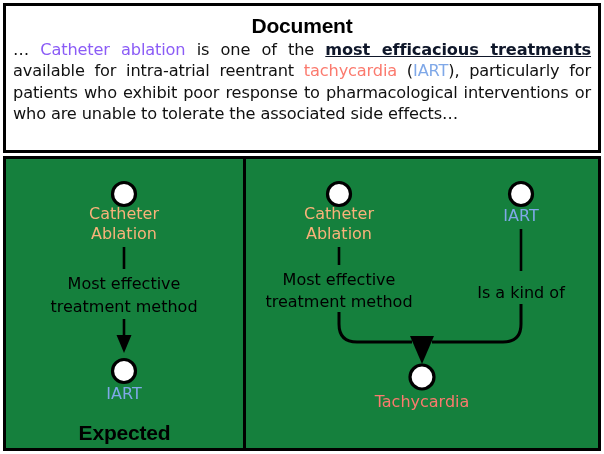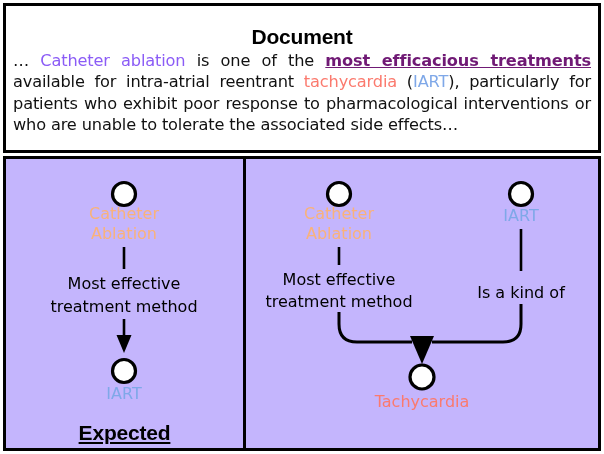--- a/index.html
+++ b/index.html
@@ -37,7 +37,7 @@
     font-size: 21px;
     color: #000000;
     line-height: 25px;
-    margin-top: 18px;
+    margin-top: 7px;
     letter-spacing: -0.2px;
   }
   .doc-body {

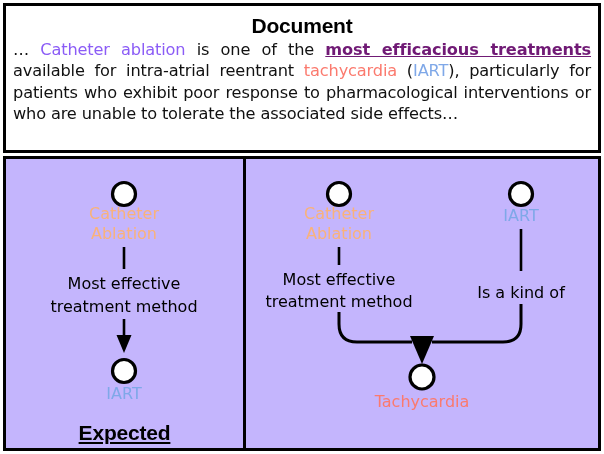--- a/index.html
+++ b/index.html
@@ -53,7 +53,7 @@
   .tok-orange { color: #8b5cf6; }
   .tok-red    { color: #fb7a6e; }
   .tok-blue   { color: #7fa8e8; }
-  .tok-strong { font-weight: bold; text-decoration: underline; color: #701a75; }
+  .tok-strong { font-weight: bold; text-decoration: underline; color: #0f172a; }
 
   
   .graph-panel {

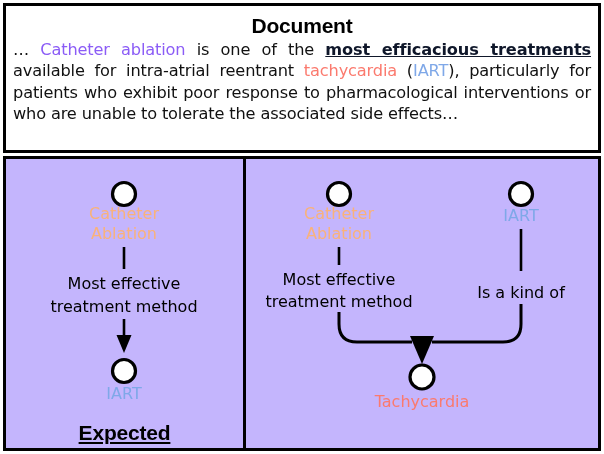--- a/index.html
+++ b/index.html
@@ -62,7 +62,7 @@
     height: 295px;
     border: 3px solid #000000;
     box-sizing: border-box;
-    background: #c4b5fd;
+    background: #15803d;
   }
   .panel-left  { left: 3px;   width: 243px; }
   .panel-right { left: 243px; width: 358px; }

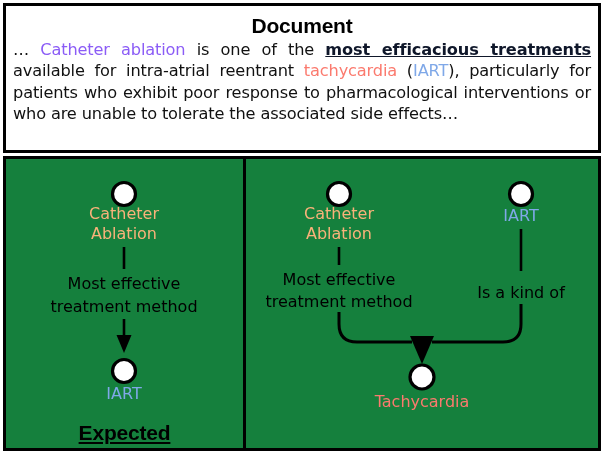--- a/index.html
+++ b/index.html
@@ -78,7 +78,6 @@
     font-size: 21px;
     color: #000000;
     letter-spacing: -0.2px;
-    text-decoration: underline;
   }
 
   .graph-svg {

